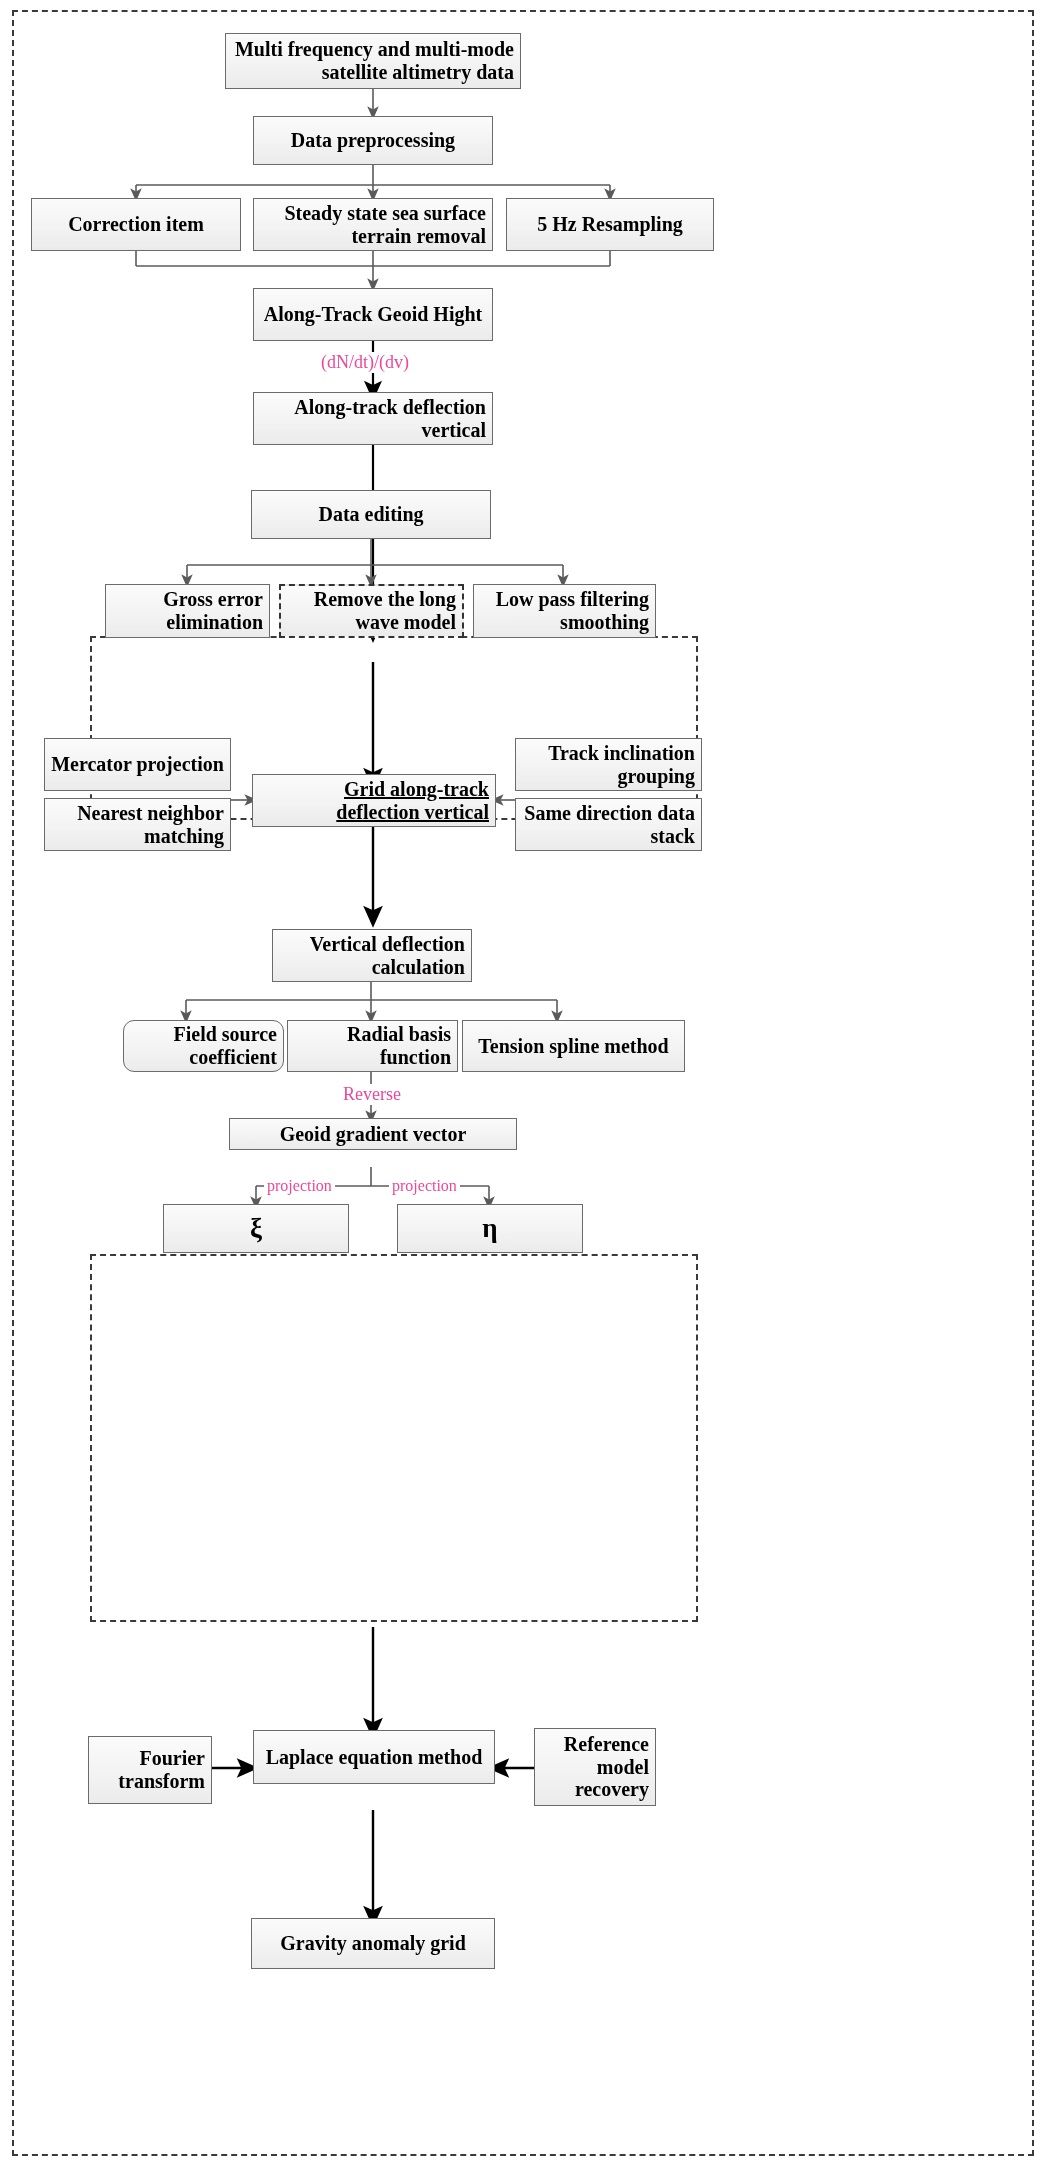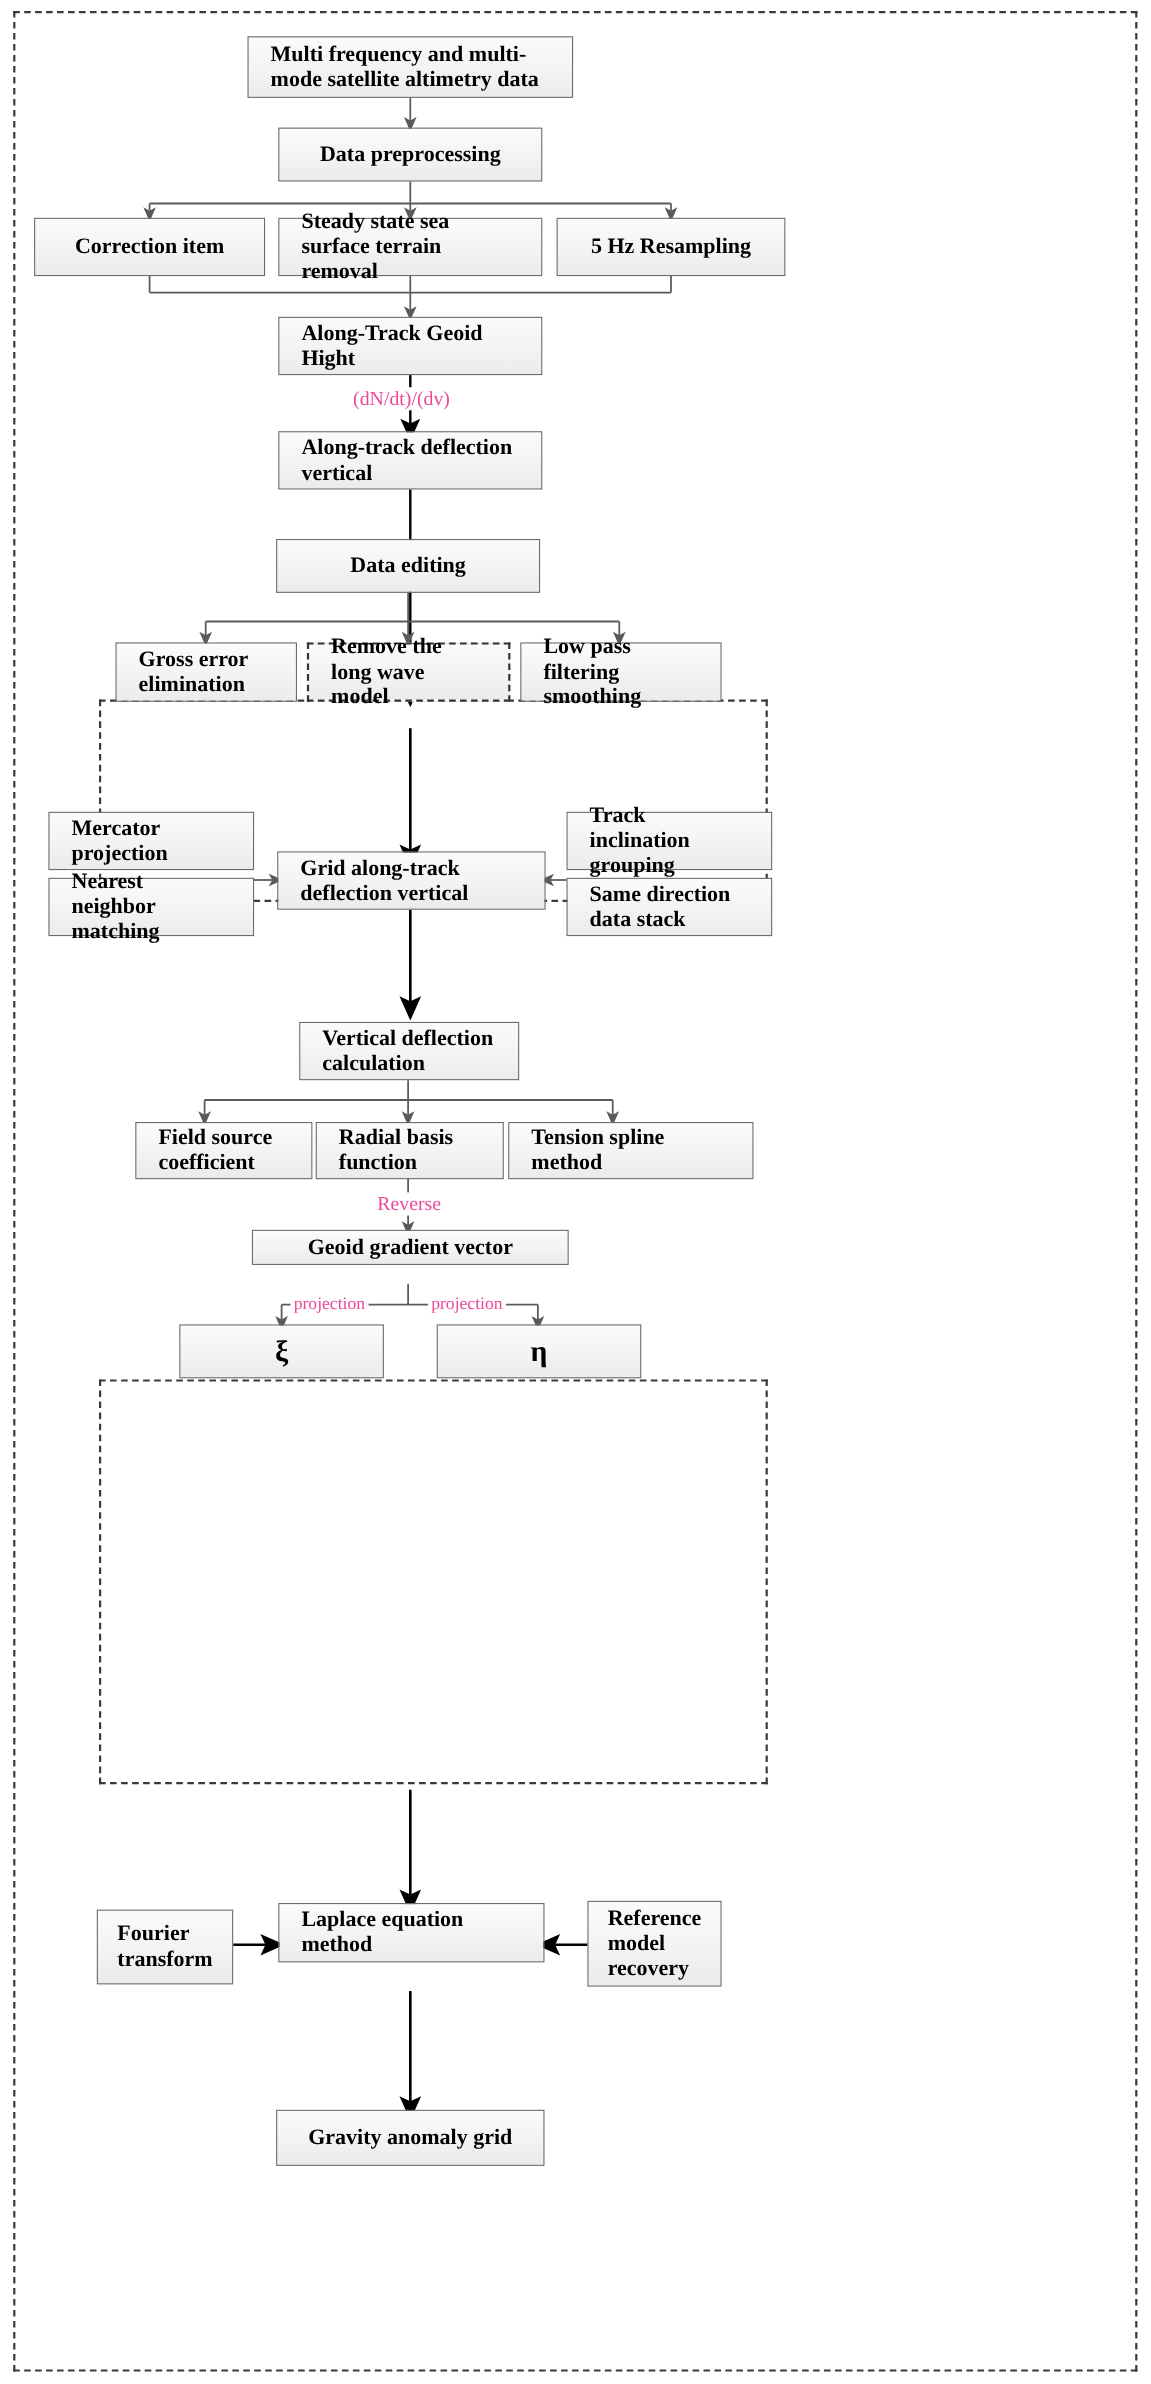--- a/index.html
+++ b/index.html
@@ -29,12 +29,12 @@
     display: flex;
     align-items: center;
     justify-content: center;
-    text-align: left;
+    text-align: right;
     font-weight: bold;
     font-size: 20px;
     line-height: 1.14;
     color: #000000;
-    padding: 2px 20px;
+    padding: 2px 6px;
     z-index: 3;
   }
   .node.dashed {

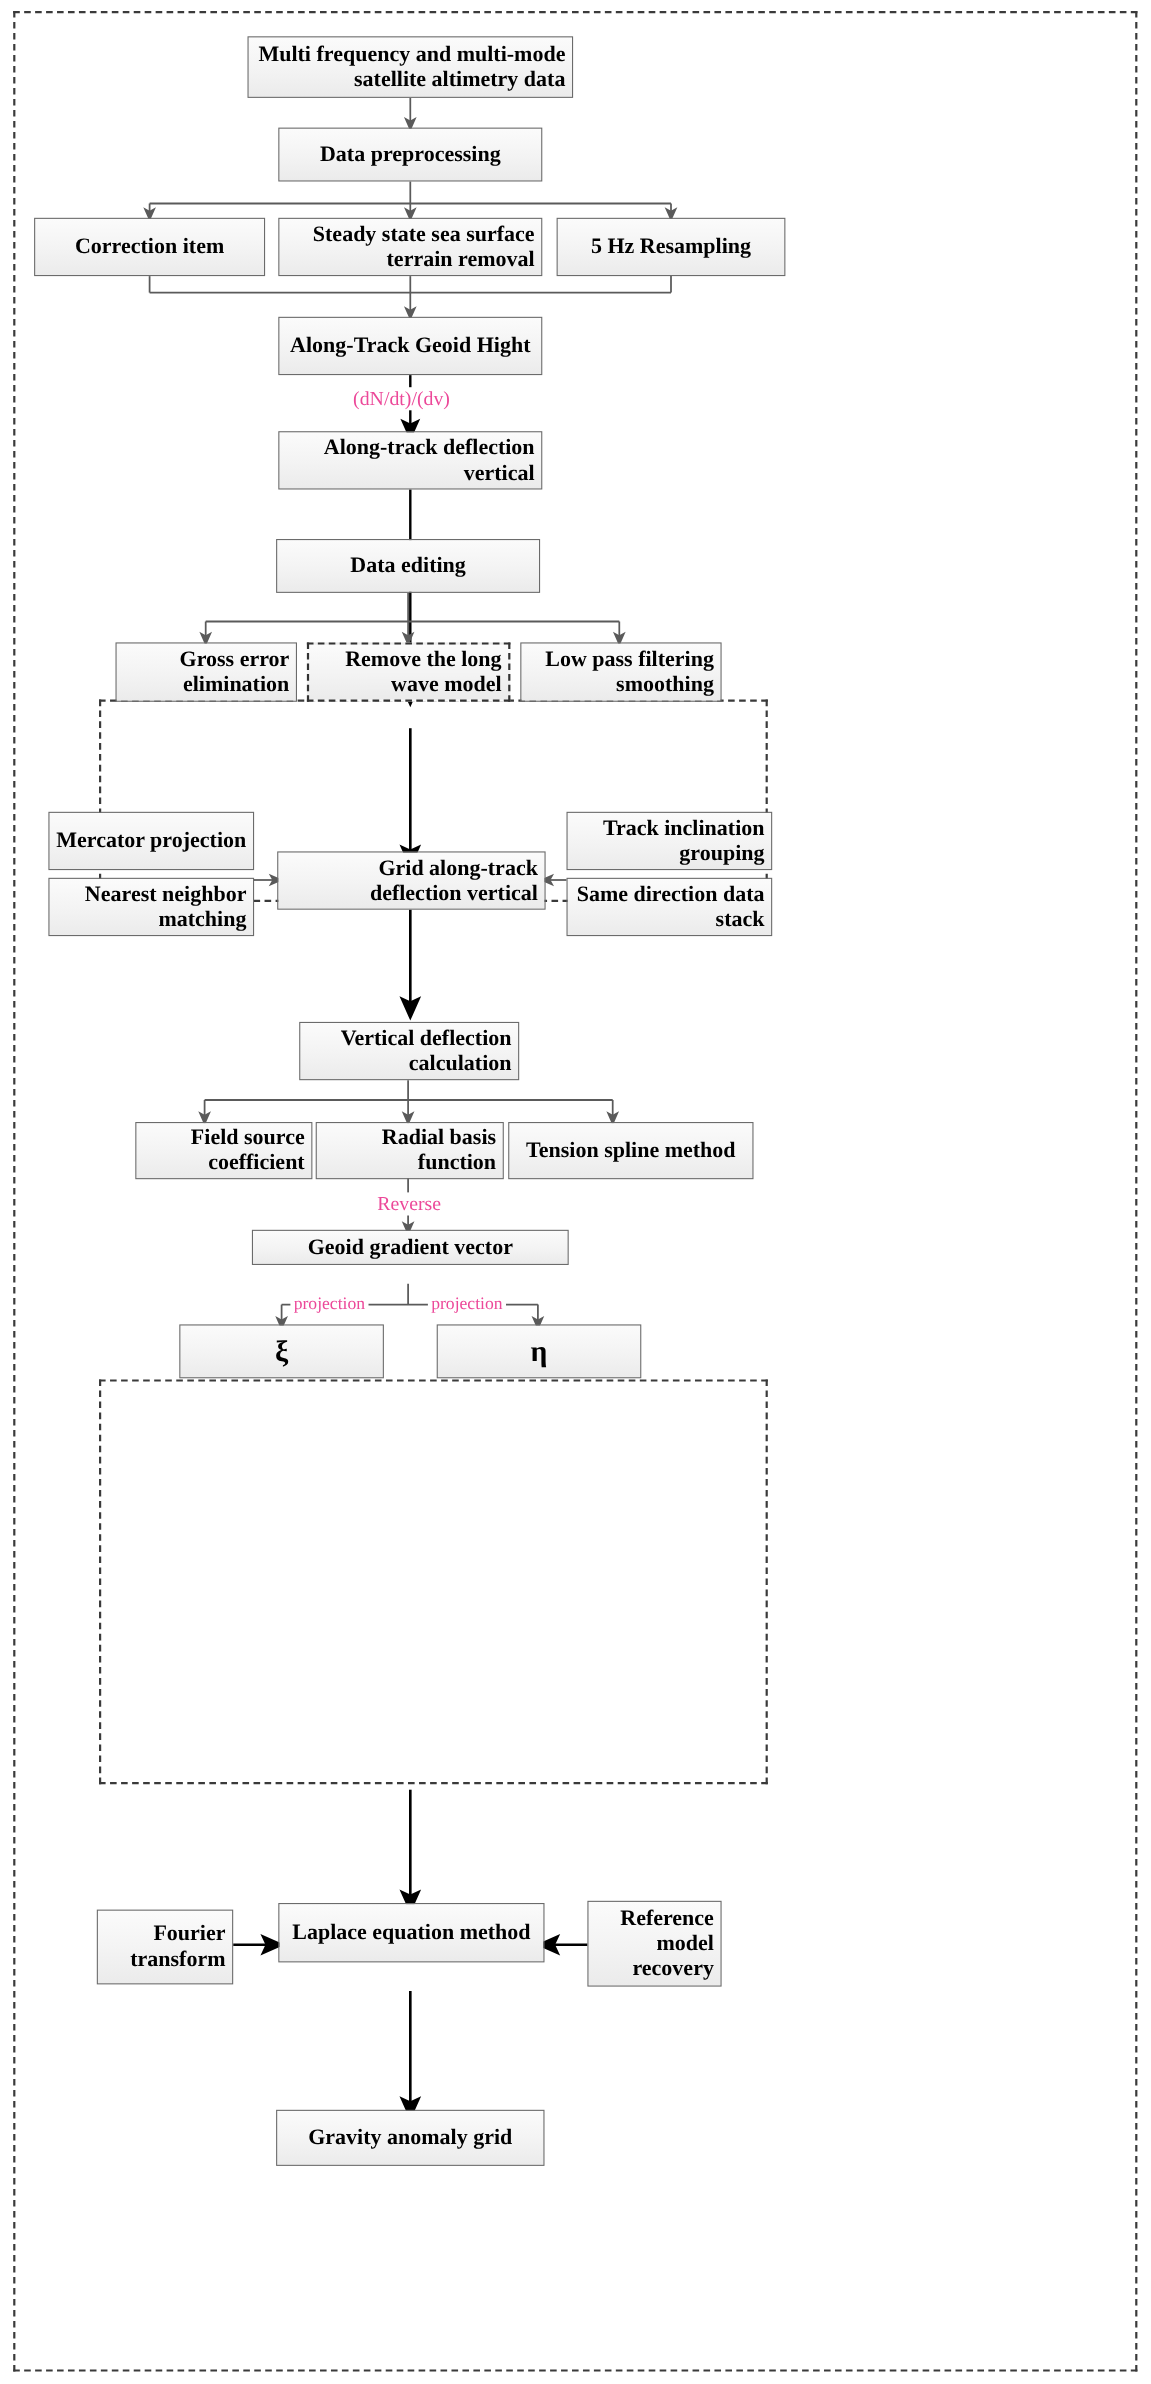--- a/index.html
+++ b/index.html
@@ -214,7 +214,7 @@
     <span>Nearest neighbor matching</span>
   </div>
 
-  <div class="node" style="left:252px; top:774px; width:244px; height:53px;">
+  <div class="node" style="left:252px; top:774px; width:244px; height:53px;text-decoration:underline;">
     <span>Grid along-track deflection vertical</span>
   </div>
 

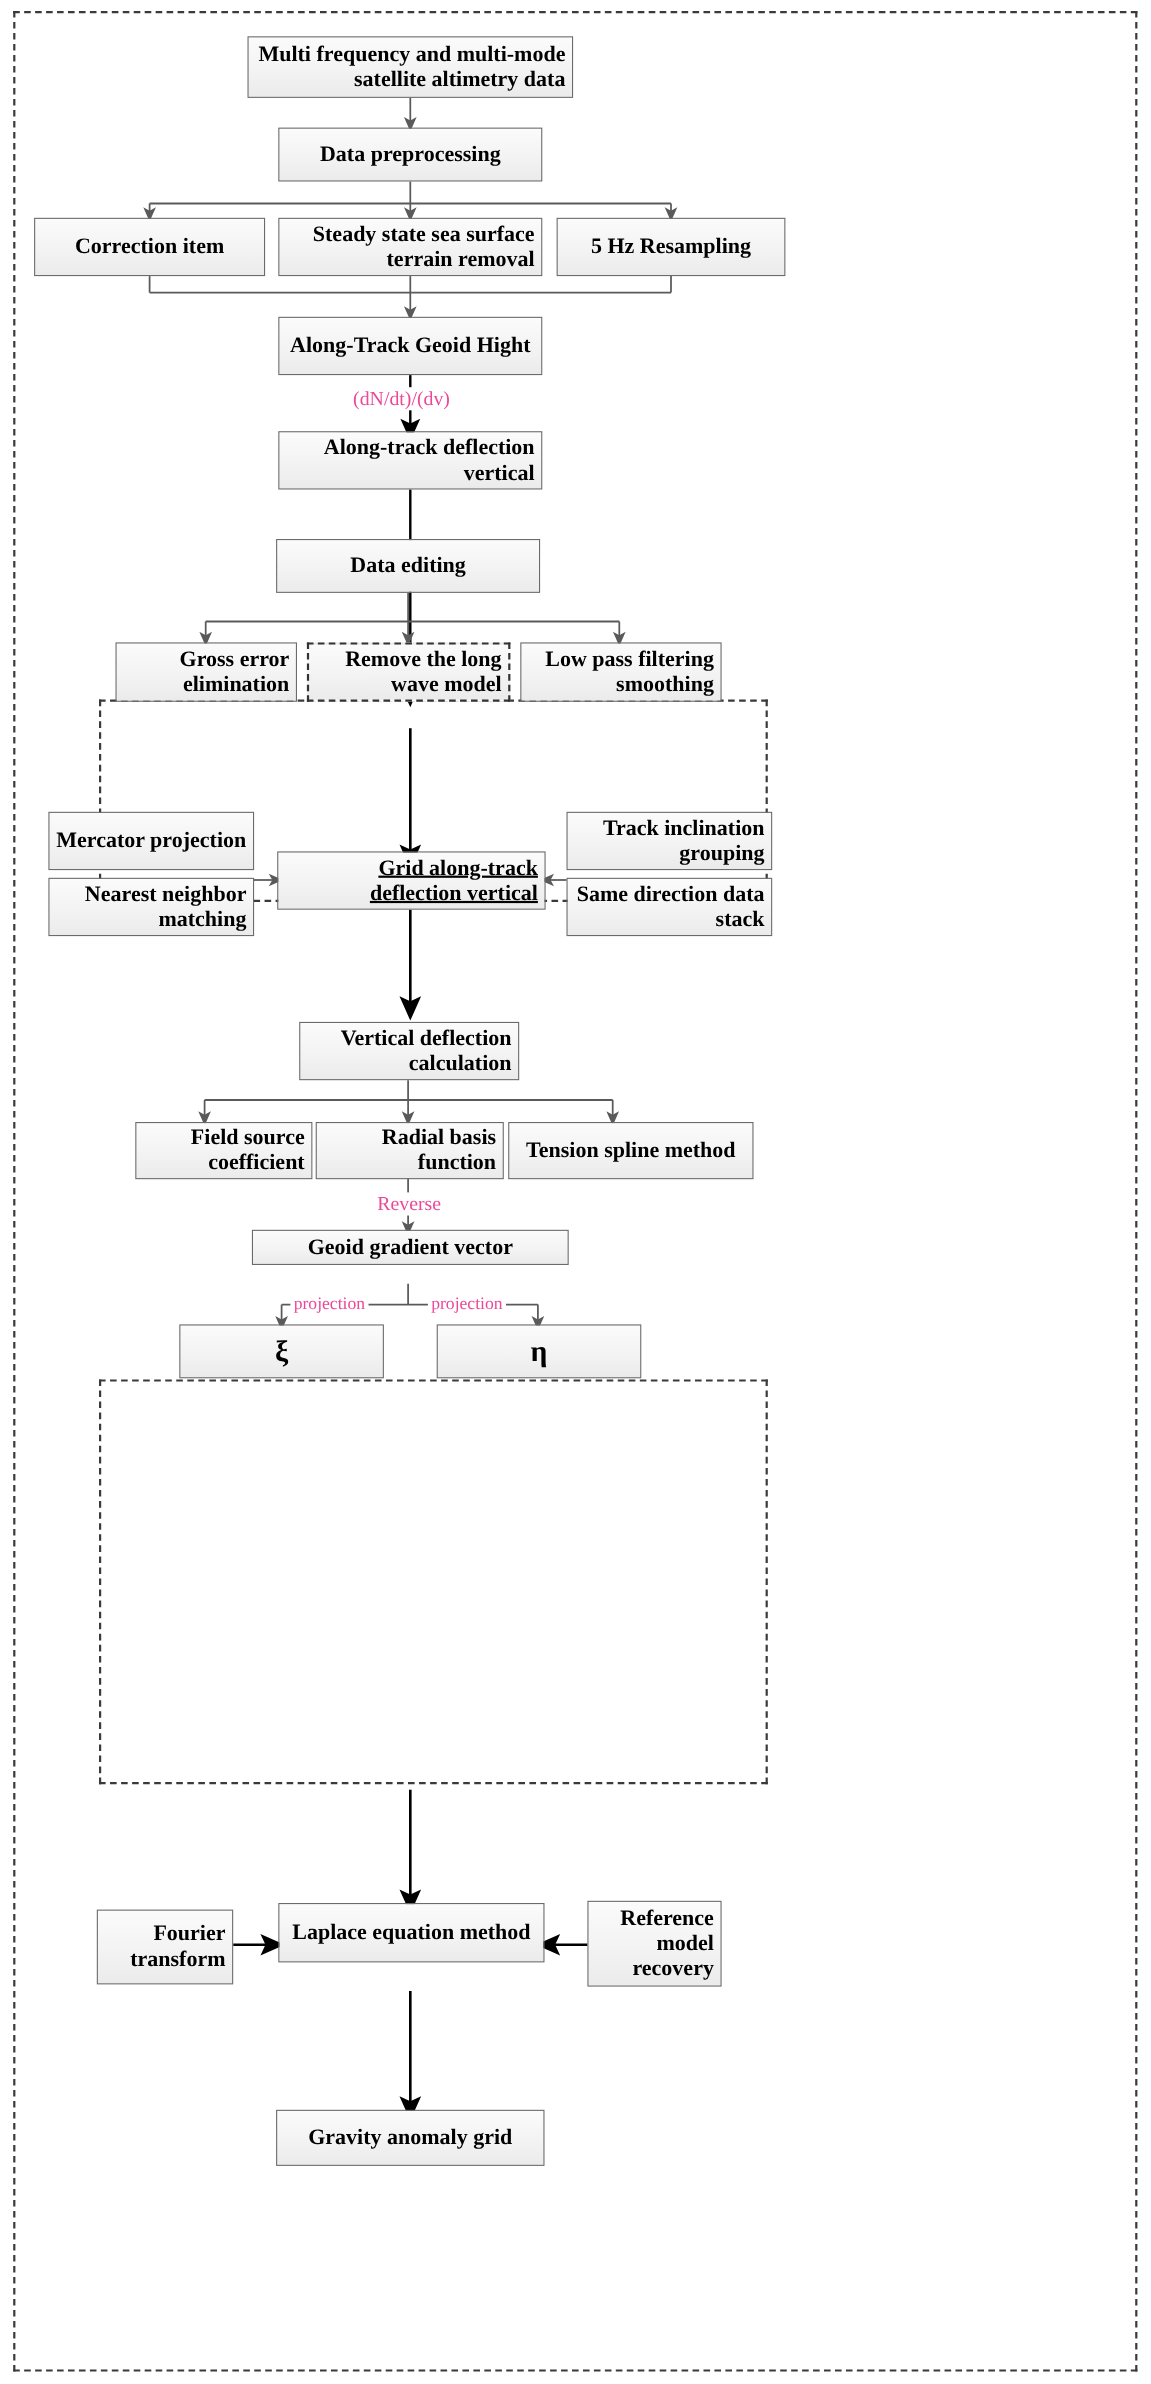--- a/index.html
+++ b/index.html
@@ -230,7 +230,7 @@
     <span>Vertical deflection calculation</span>
   </div>
 
-  <div class="node" style="left:123px; top:1020px; width:161px; height:52px;">
+  <div class="node" style="left:123px; top:1020px; width:161px; height:52px;border-radius:11px;">
     <span>Field source coefficient</span>
   </div>
 

